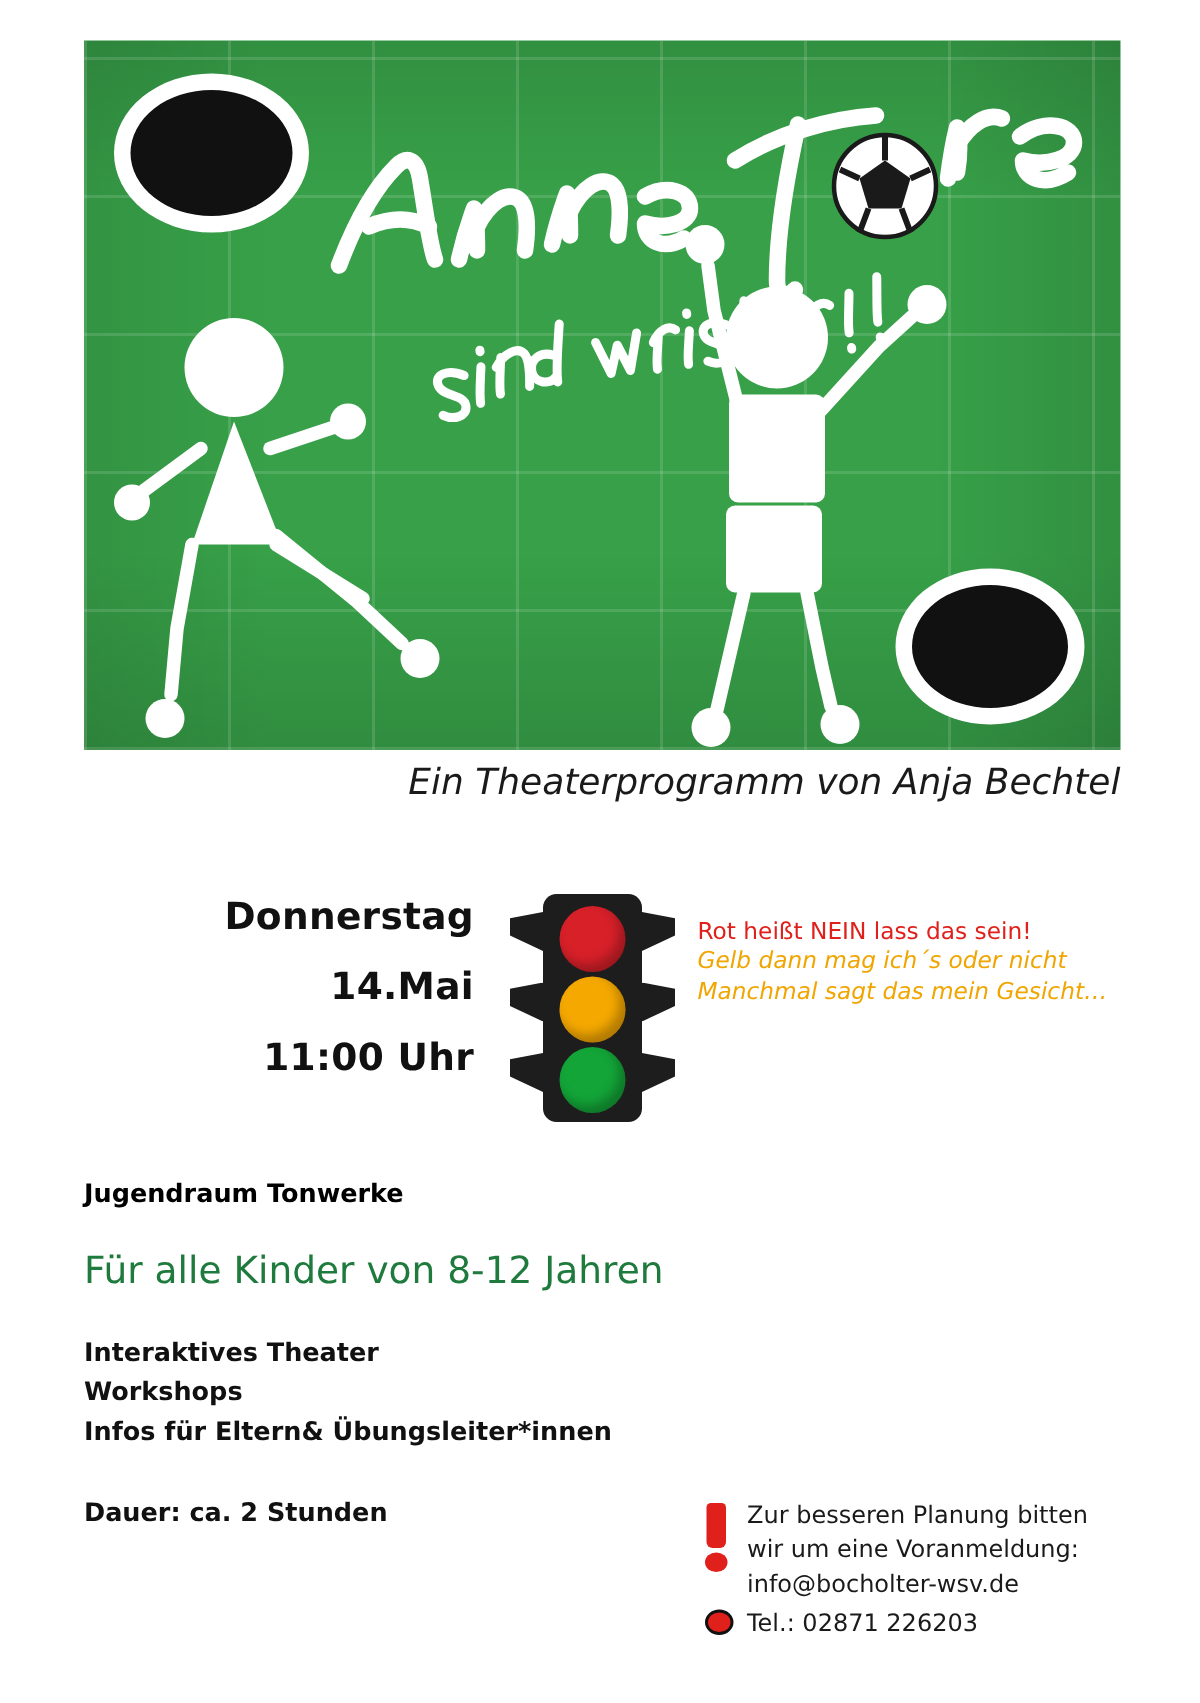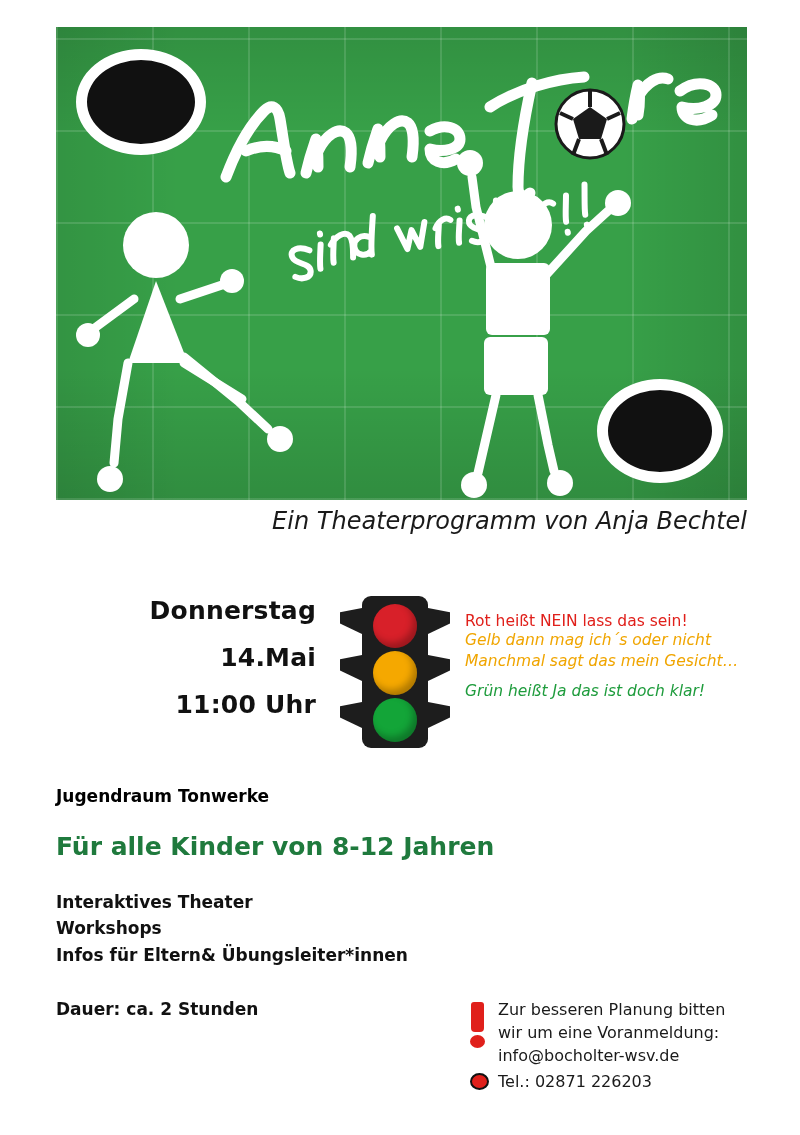--- a/index.html
+++ b/index.html
@@ -346,7 +346,6 @@
     <div>Gelb dann mag ich´s oder nicht</div>
     <div>Manchmal sagt das mein Gesicht…</div>
   </div>
-  <div class="tl-text-green">Grün heißt Ja das ist doch klar!</div>
 </div>
 
 <div class="venue">Jugendraum Tonwerke</div>

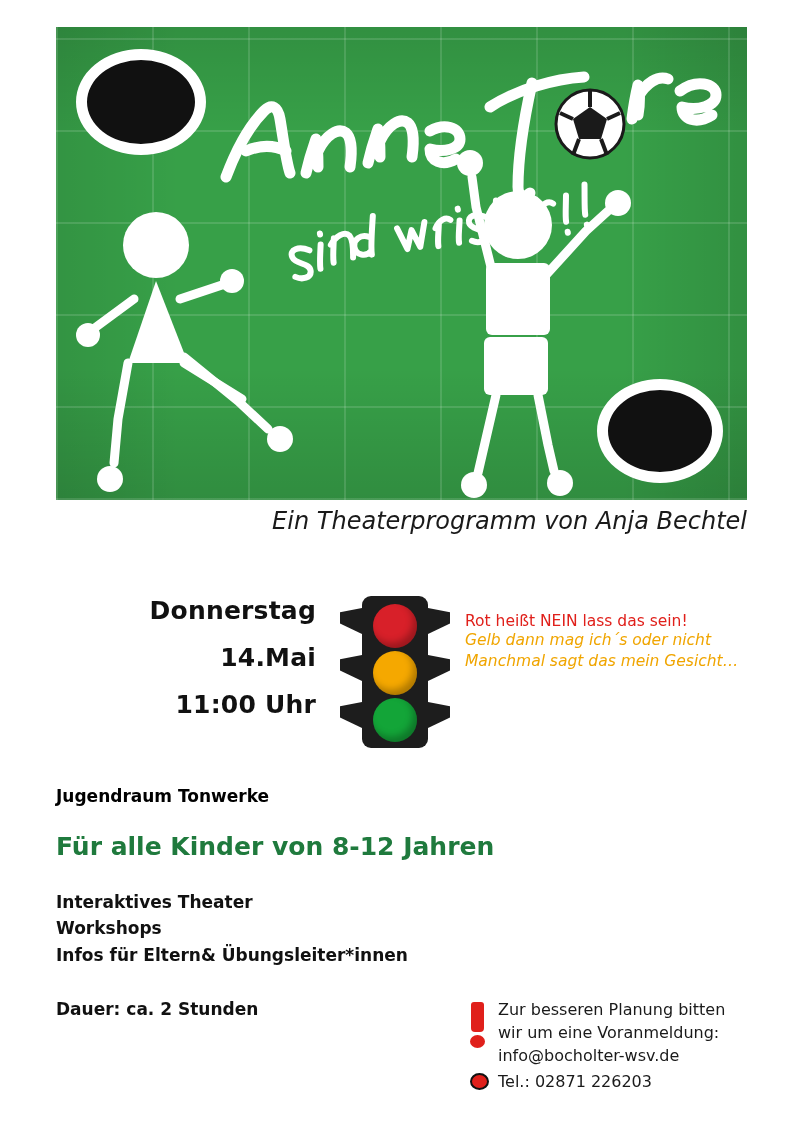--- a/index.html
+++ b/index.html
@@ -157,7 +157,7 @@
     left: 56px;
     top: 832px;
     font-family: "DejaVu Sans", sans-serif;
-    font-weight: bold;
+    font-weight: normal;
     font-size: 25px;
     color: #1f7a3d;
   }

